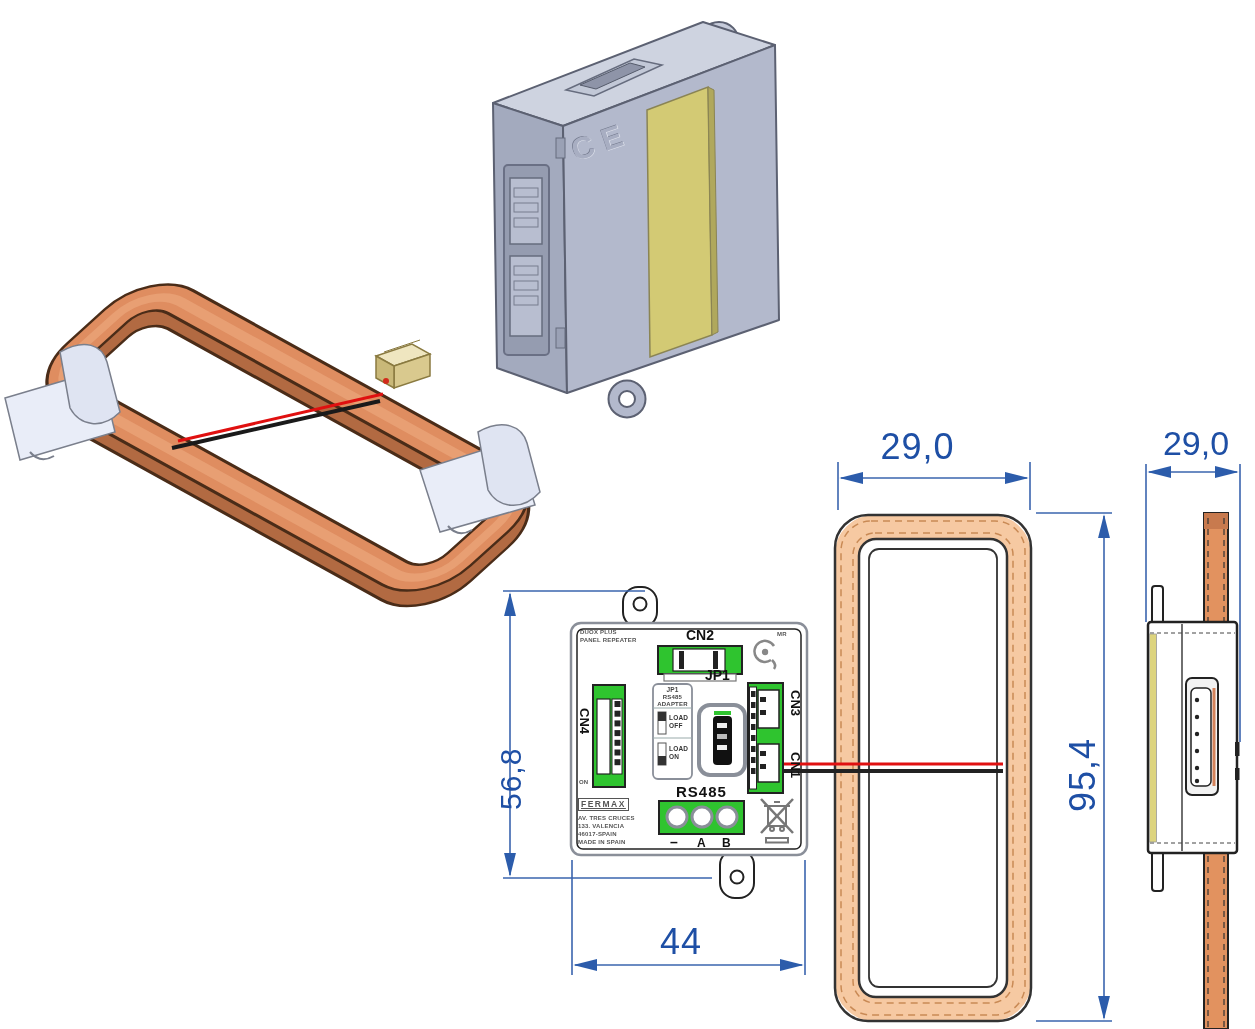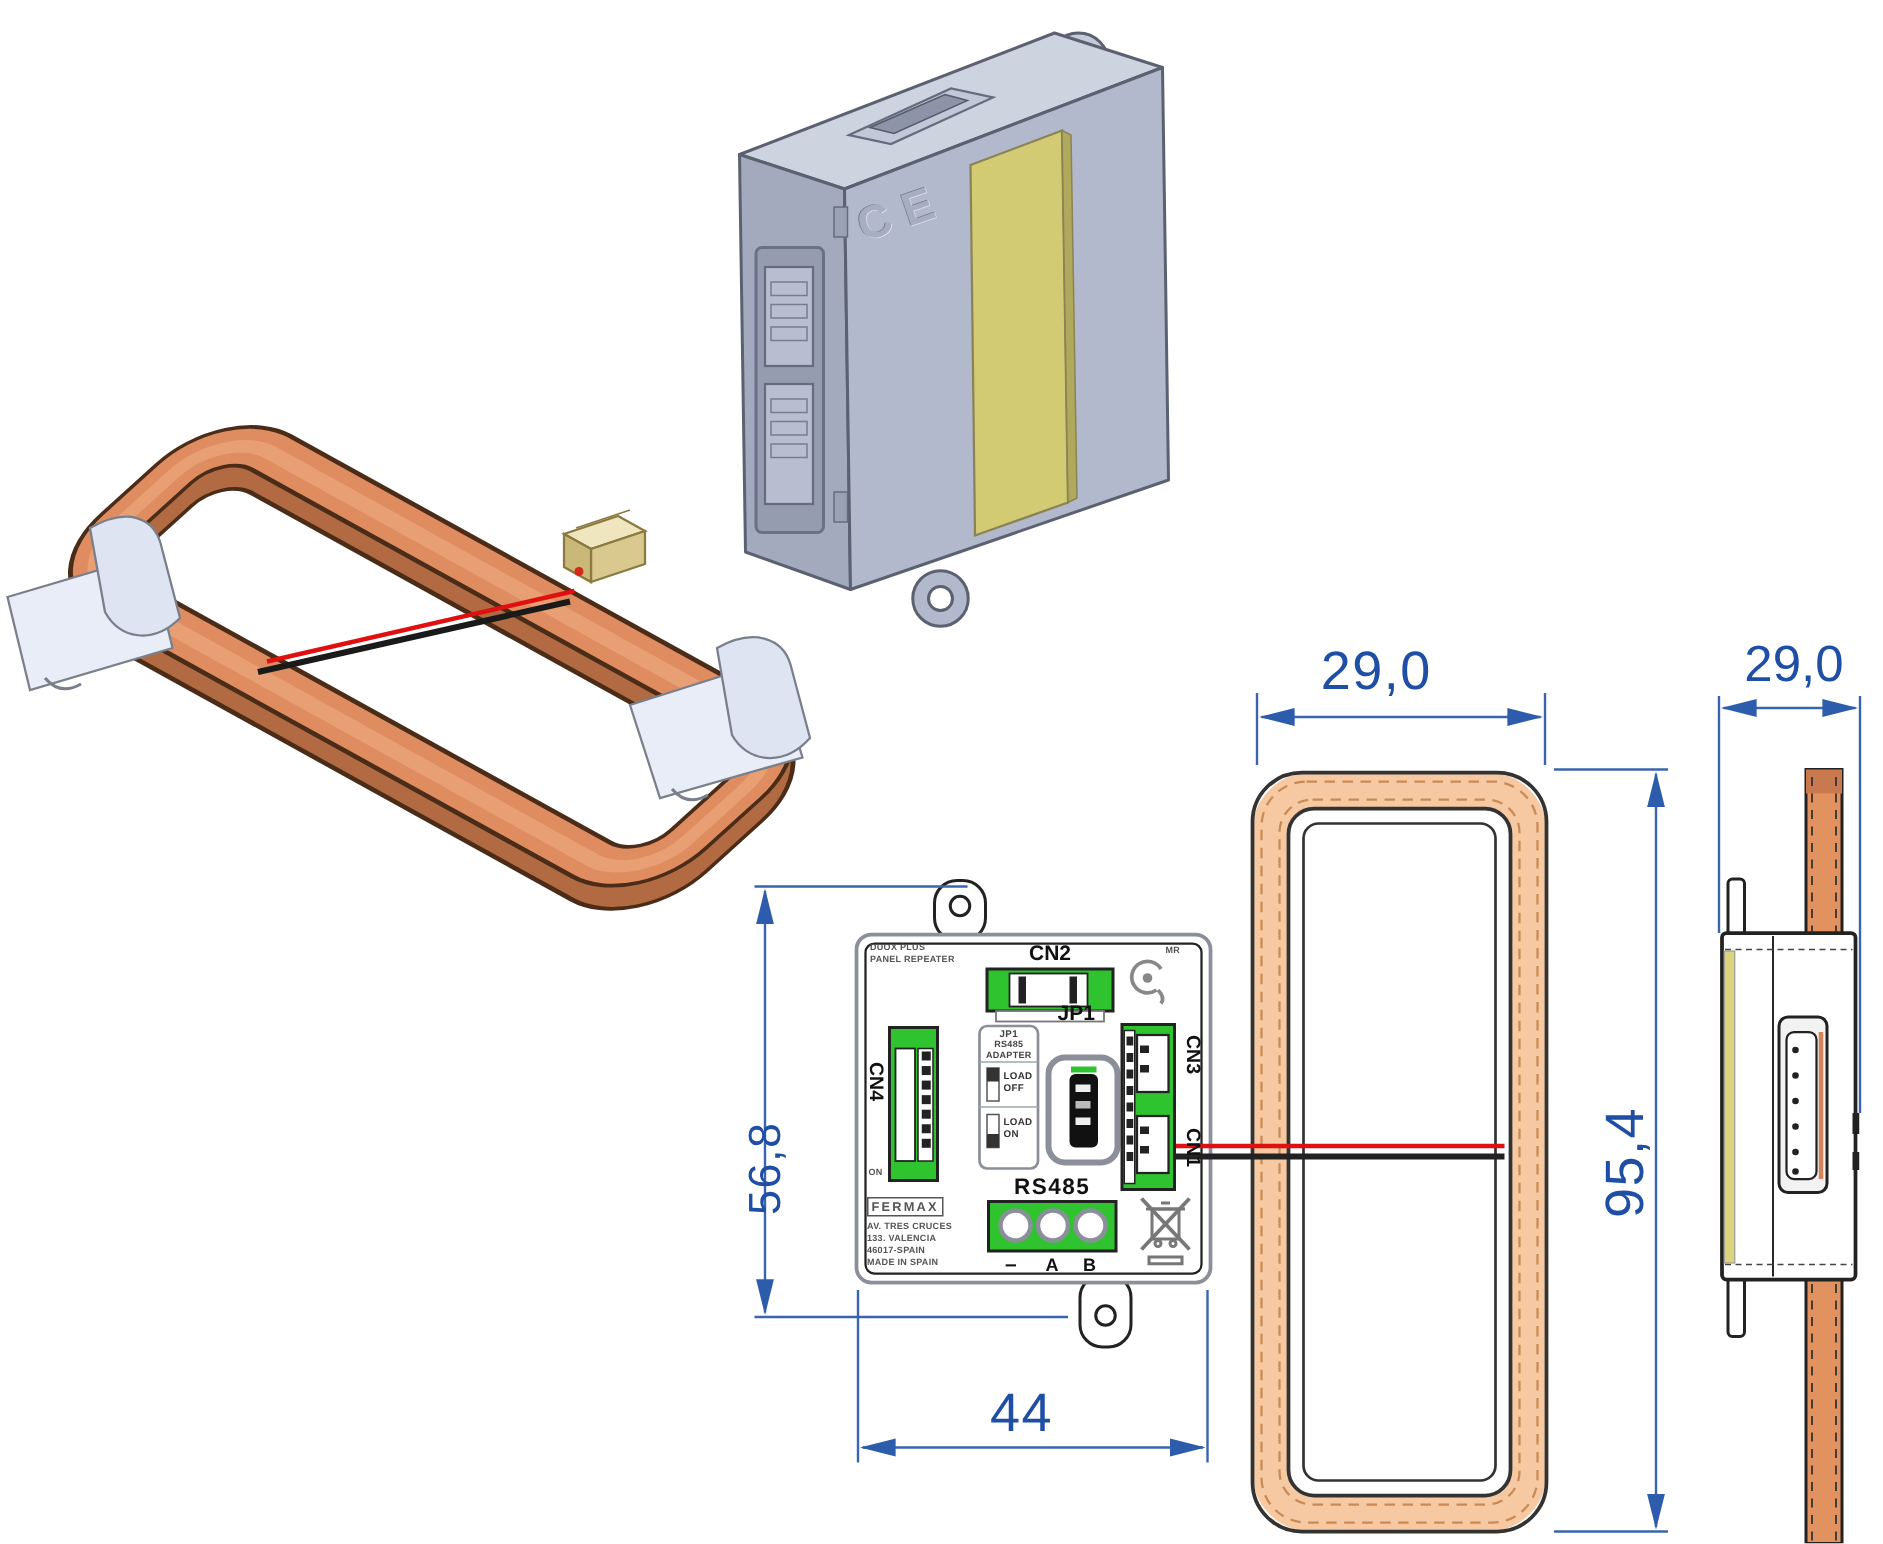--- a/index.html
+++ b/index.html
@@ -16,7 +16,7 @@
   .ce{color:#a8aec2;font-size:31px;font-weight:bold;letter-spacing:9px;
       transform:rotate(-19deg);text-shadow:0.5px 0.5px 0 #e4e7f0,-0.5px -0.5px 0 #767c90;}
   .brandbox{border:1.5px solid #555;color:#555;font-weight:bold;font-size:8.5px;
-            letter-spacing:1.5px;padding:0 2px;line-height:11px;}
+            letter-spacing:1.5px;padding:0 2px;line-height:11px;text-decoration:underline;}
 </style>
 </head>
 <body>

